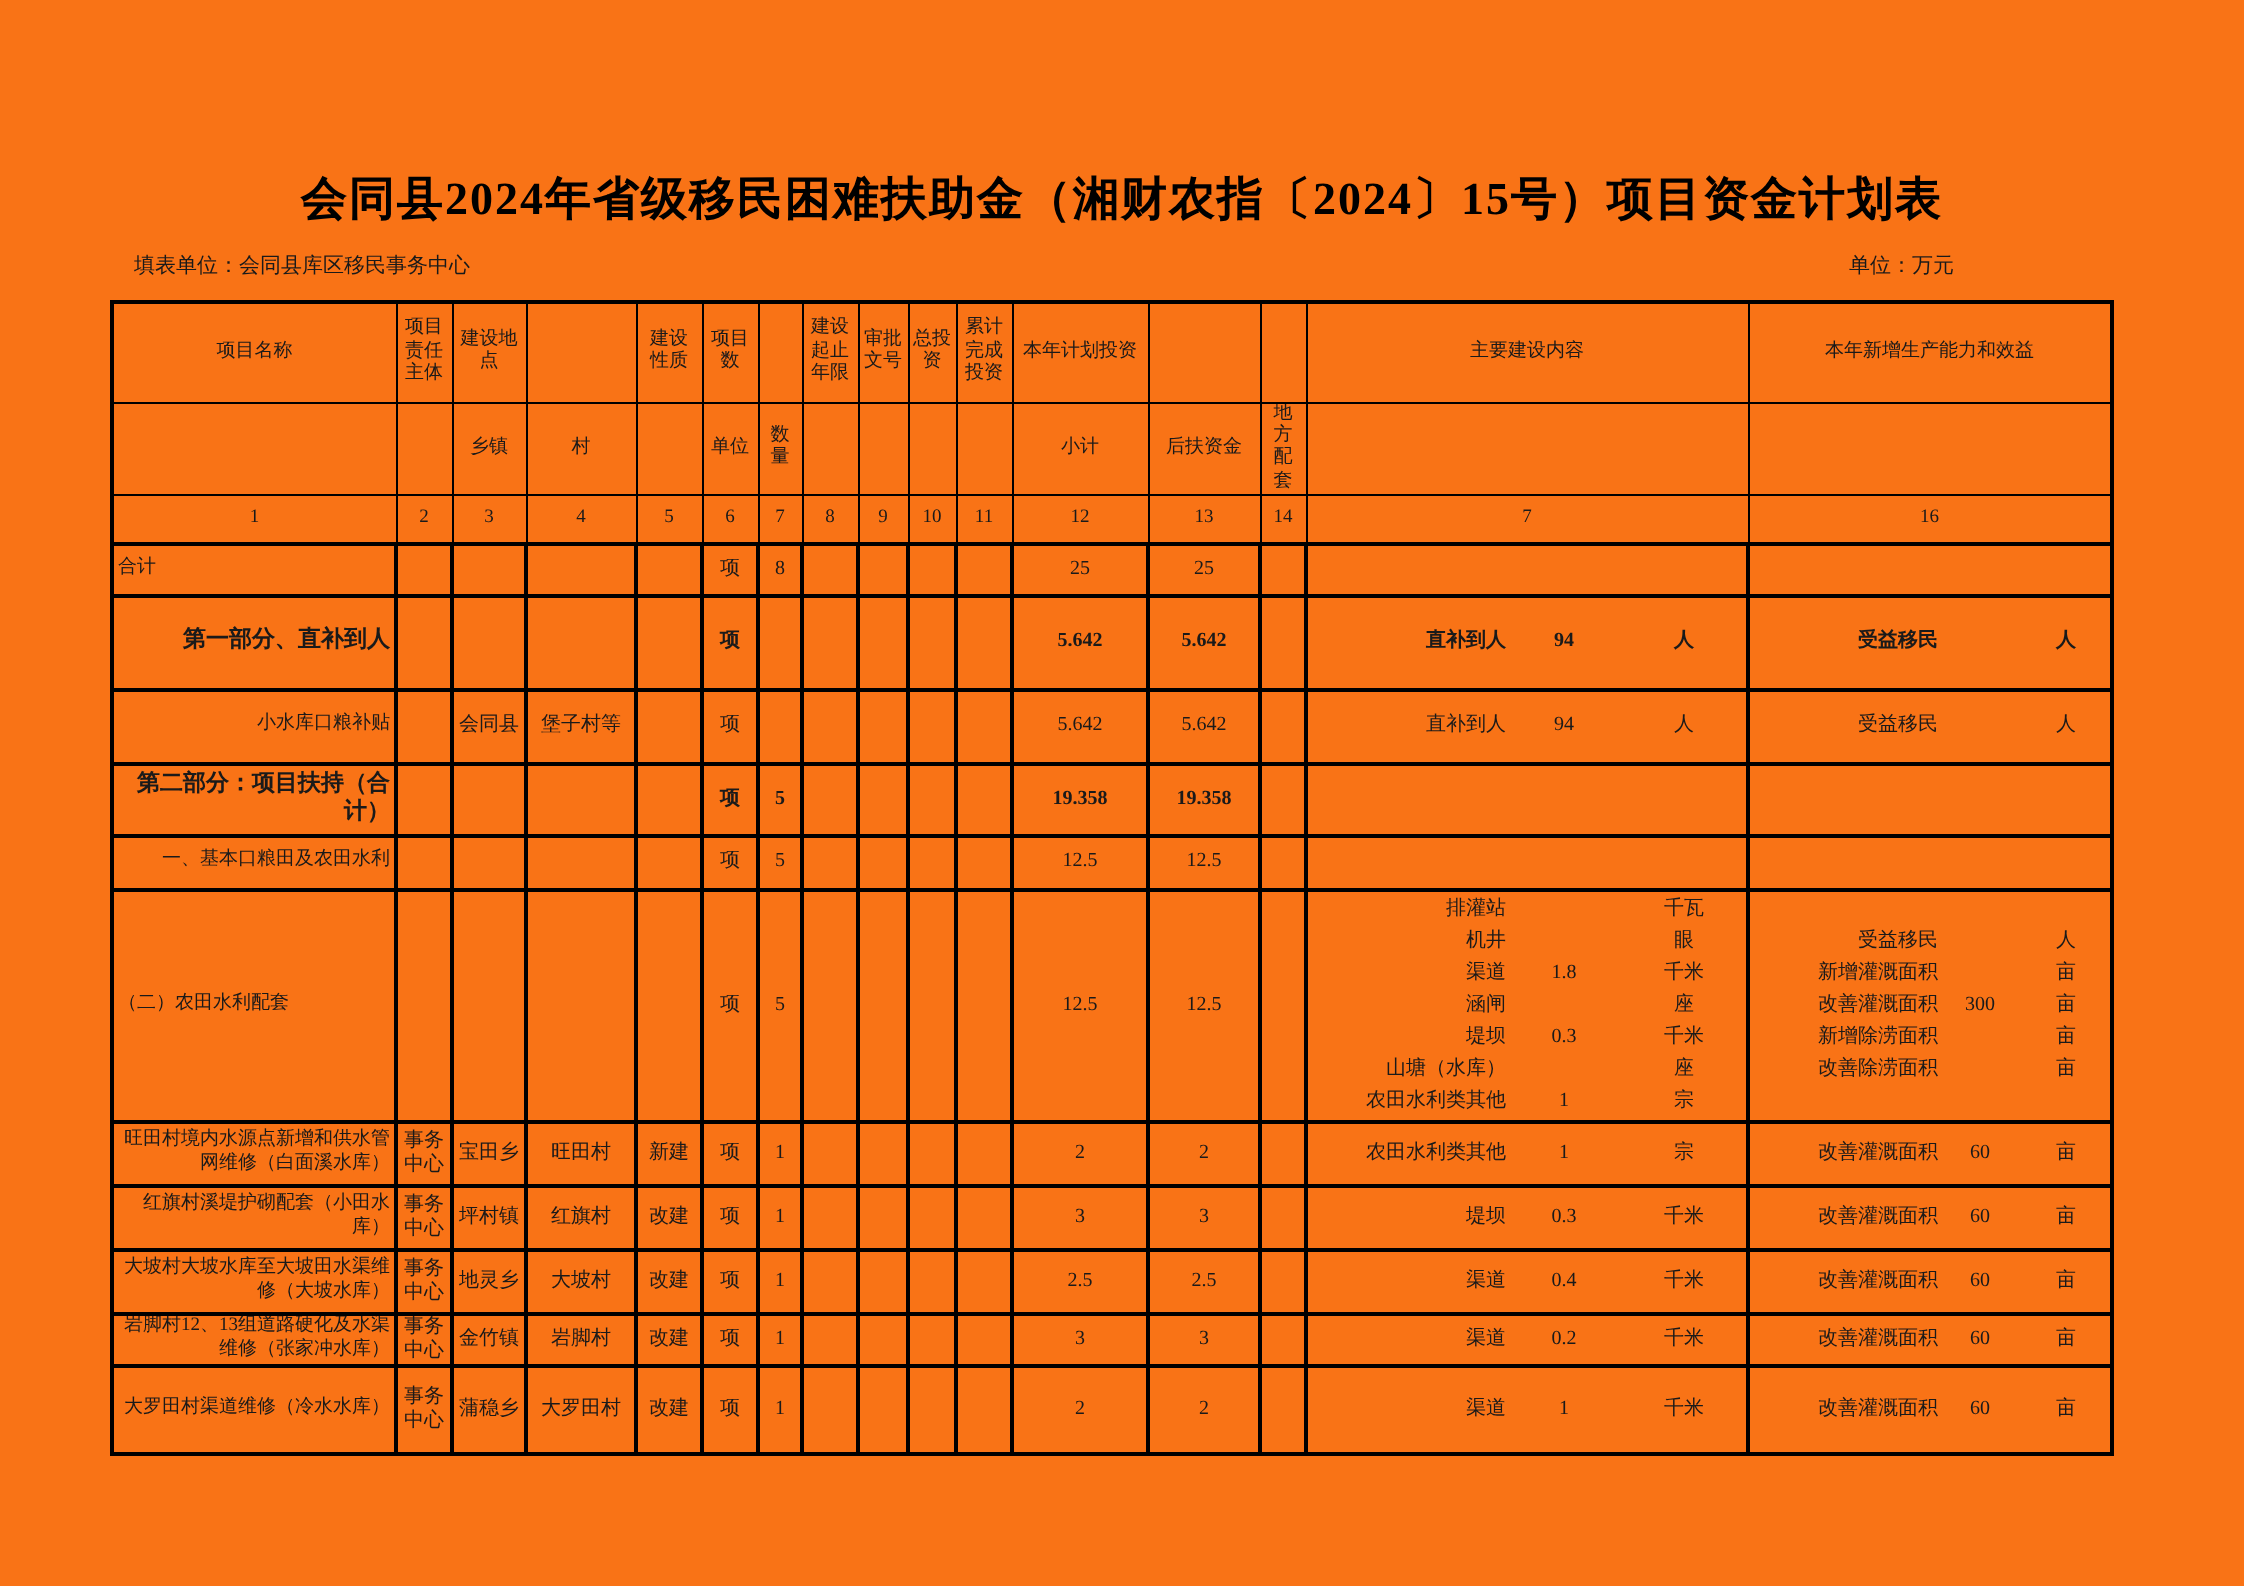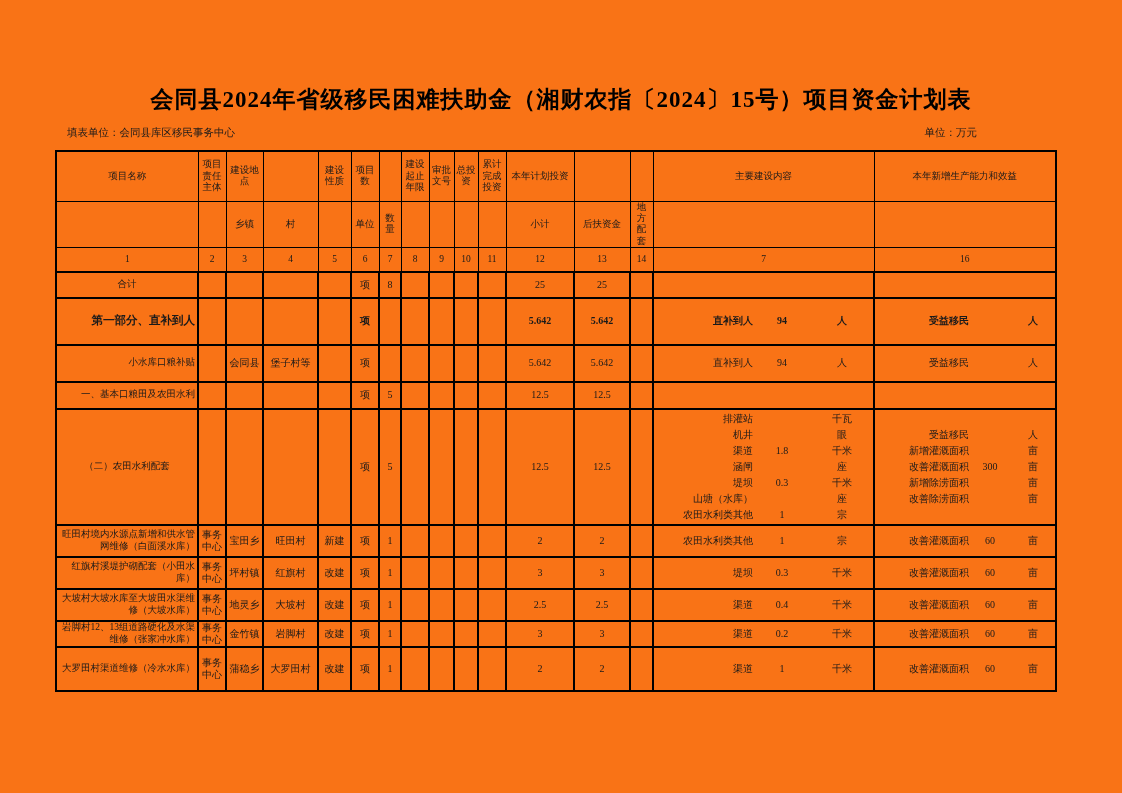--- a/index.html
+++ b/index.html
@@ -20,7 +20,7 @@
   tr.data td{border-width:2px;font-size:10px;}
   tr.data td.name{font-size:9.5px;}
   td.name.al{text-align:right;padding-left:4px;}
-  td.name.ac{text-align:center;}
+  td.name.ac{text-align:left;}
   tr.bold td{font-weight:bold;}
   tr.bold td.name{font-size:11.5px;}
   td.content,td.benefit{padding:1px 0;}

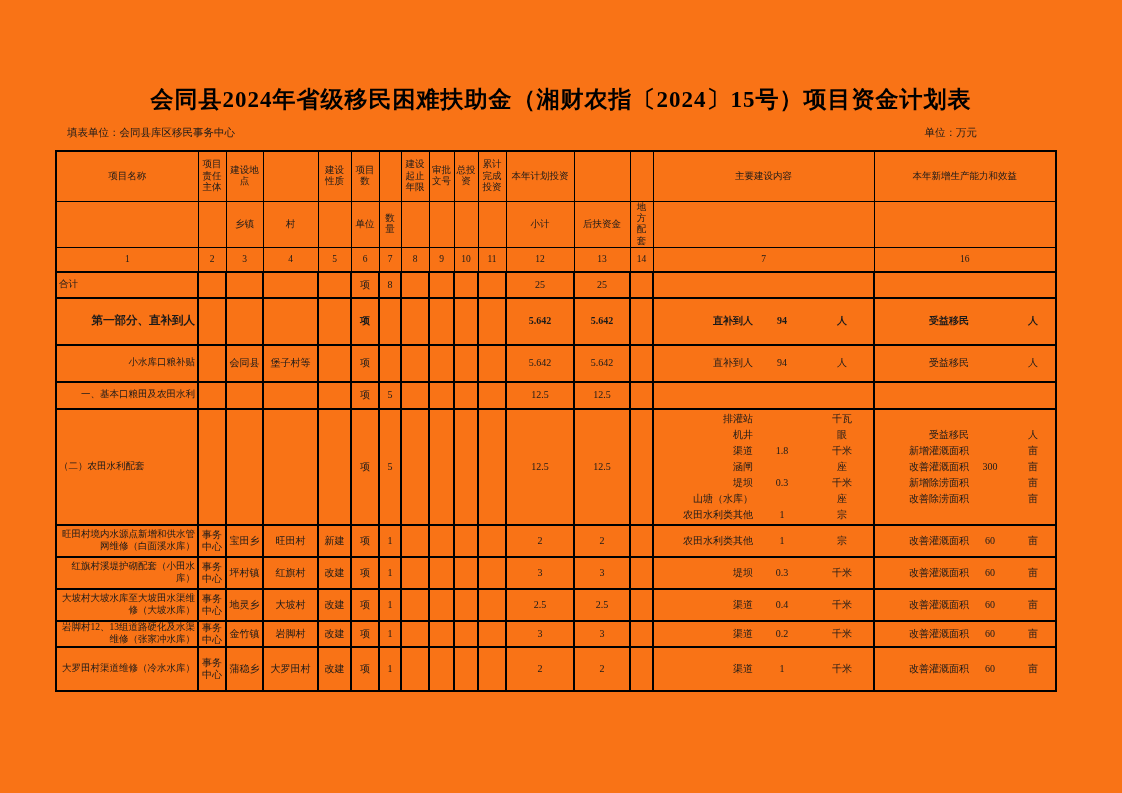--- a/index.html
+++ b/index.html
@@ -192,6 +192,24 @@
             </div>
           </td>
         </tr>
+        <tr class="data bold" style="height: 36px;">
+          <td class="name al">第二部分：项目扶持（合计）</td>
+          <td class="c"></td>
+          <td class="c"></td>
+          <td class="c"></td>
+          <td class="c"></td>
+          <td class="c">项</td>
+          <td class="c">5</td>
+          <td class="c"></td>
+          <td class="c"></td>
+          <td class="c"></td>
+          <td class="c"></td>
+          <td class="c">19.358</td>
+          <td class="c">19.358</td>
+          <td class="c"></td>
+          <td class="content"></td>
+          <td class="benefit"></td>
+        </tr>
         <tr class="data" style="height: 27px;">
           <td class="name al">一、基本口粮田及农田水利</td>
           <td class="c"></td>

